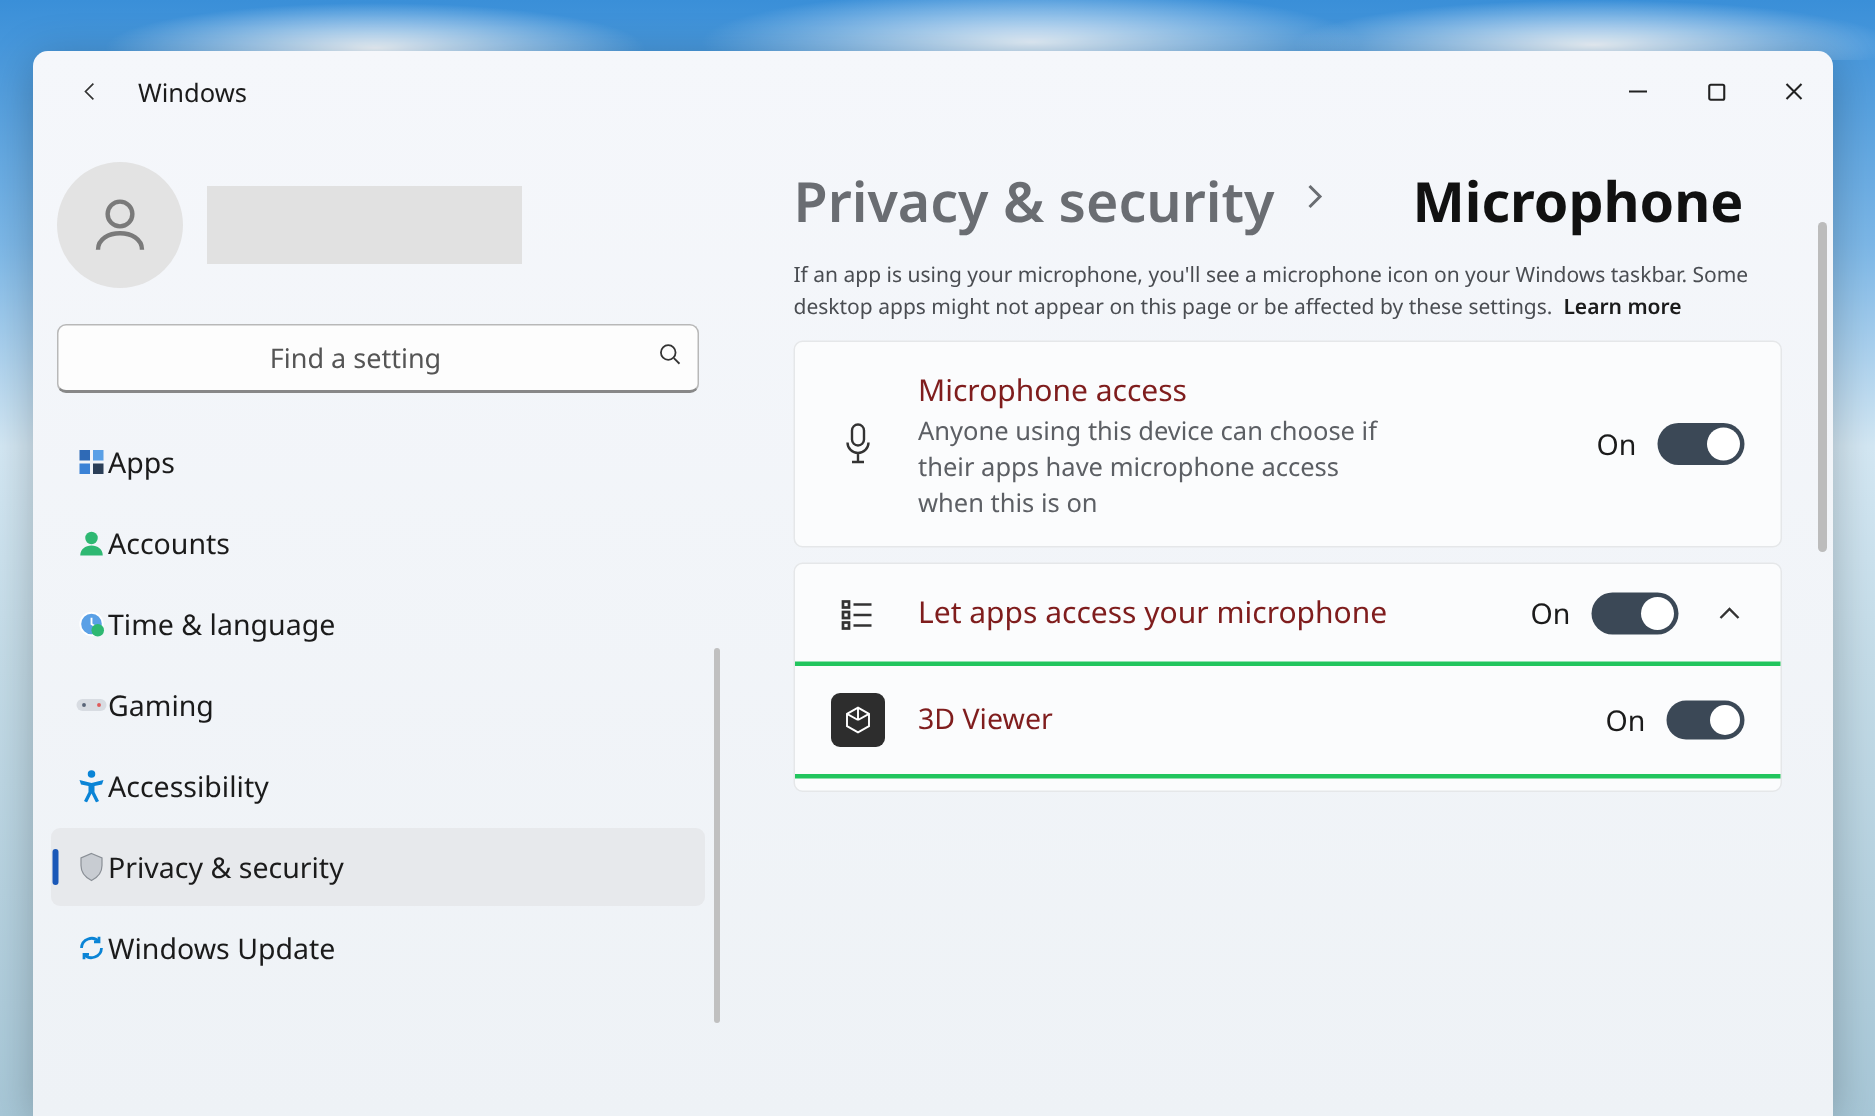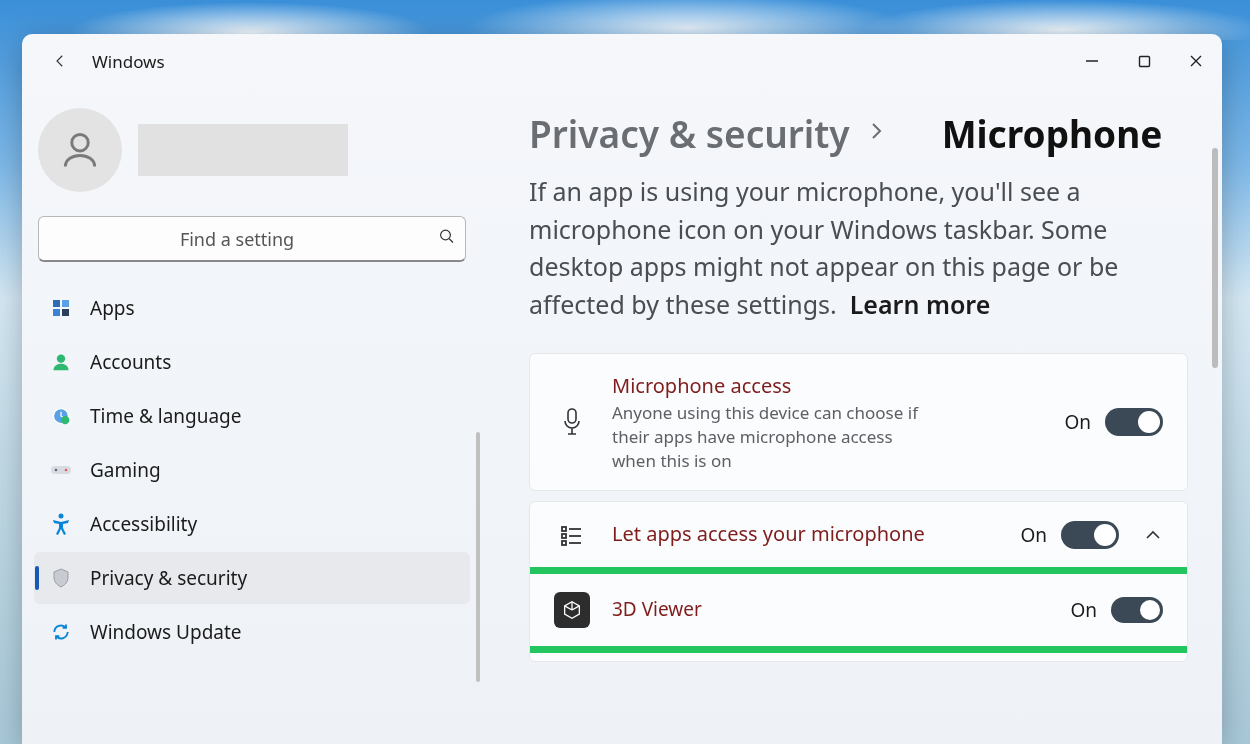--- a/index.html
+++ b/index.html
@@ -76,7 +76,7 @@
 .bc-sep { color:#6a6d72; }
 .bc-current { font-size: 37px; font-weight:700; color:#111;margin-left:40px; }
 
-.description { font-size: 25px; line-height:1.5; color:#4a4d52; max-width: 680px; margin-bottom: 30px; }
+.description { font-size: 14px; line-height:1.5; color:#4a4d52; max-width: 680px; margin-bottom: 12px; }
 .learn-more { font-weight:600; color:#1b1b1b; cursor:pointer; }
 
 .card {

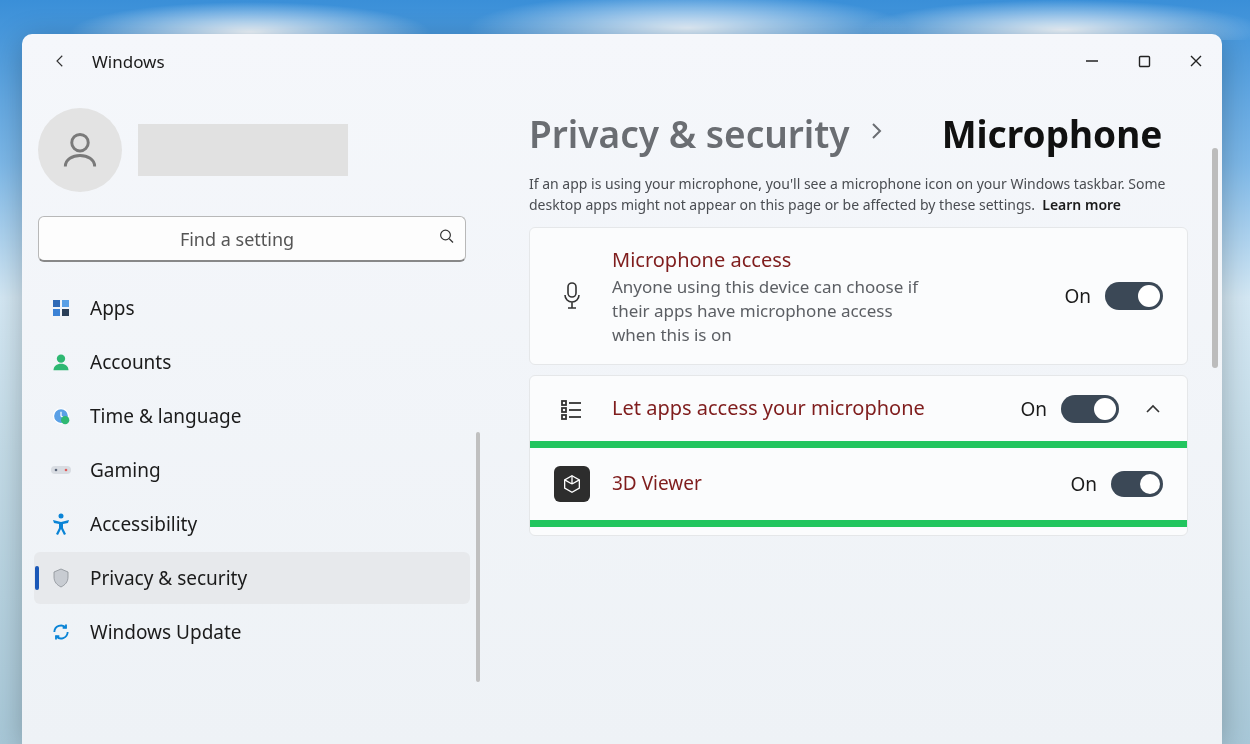--- a/index.html
+++ b/index.html
@@ -57,7 +57,7 @@
 .nav { display:flex; flex-direction:column; gap:2px; position:relative; }
 .nav-scroll { position:absolute; right: -10px; top: 150px; width:4px; height: 250px; background:#c0c0c0; border-radius:2px; }
 .nav-item {
-  display:flex; align-items:center; gap:18px;
+  display:flex; align-items:center; 
   height:52px; padding: 0 16px; border-radius:6px; cursor:pointer;
   font-size:19px; color:#1b1b1b; position:relative;
 }

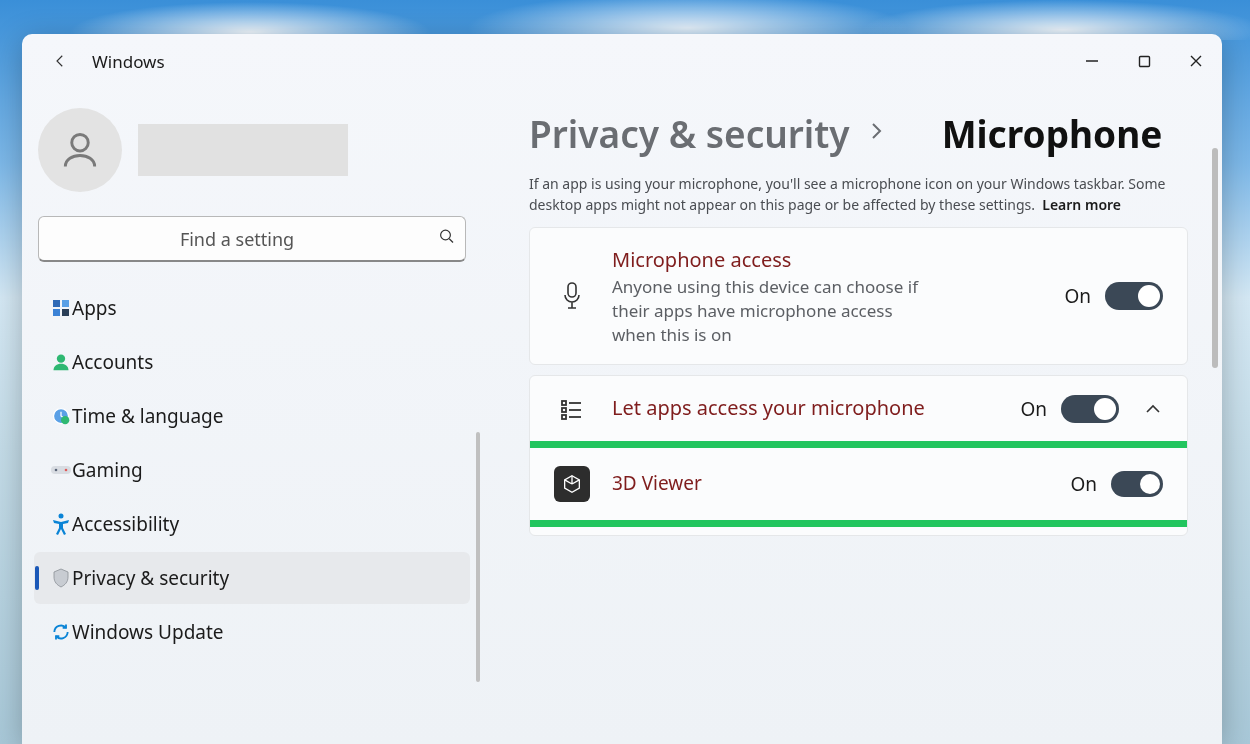--- a/index.html
+++ b/index.html
@@ -86,7 +86,7 @@
 .card-row {
   display:flex; align-items:center; gap:22px;
   padding: 18px 24px;
-  border-bottom:7px solid #22c55e;
+  border-bottom:3px solid #22c55e;
 }
 .card-row:last-child { border-bottom:none; }
 .row-icon { width:36px; display:flex; align-items:center; justify-content:center; flex-shrink:0; }

